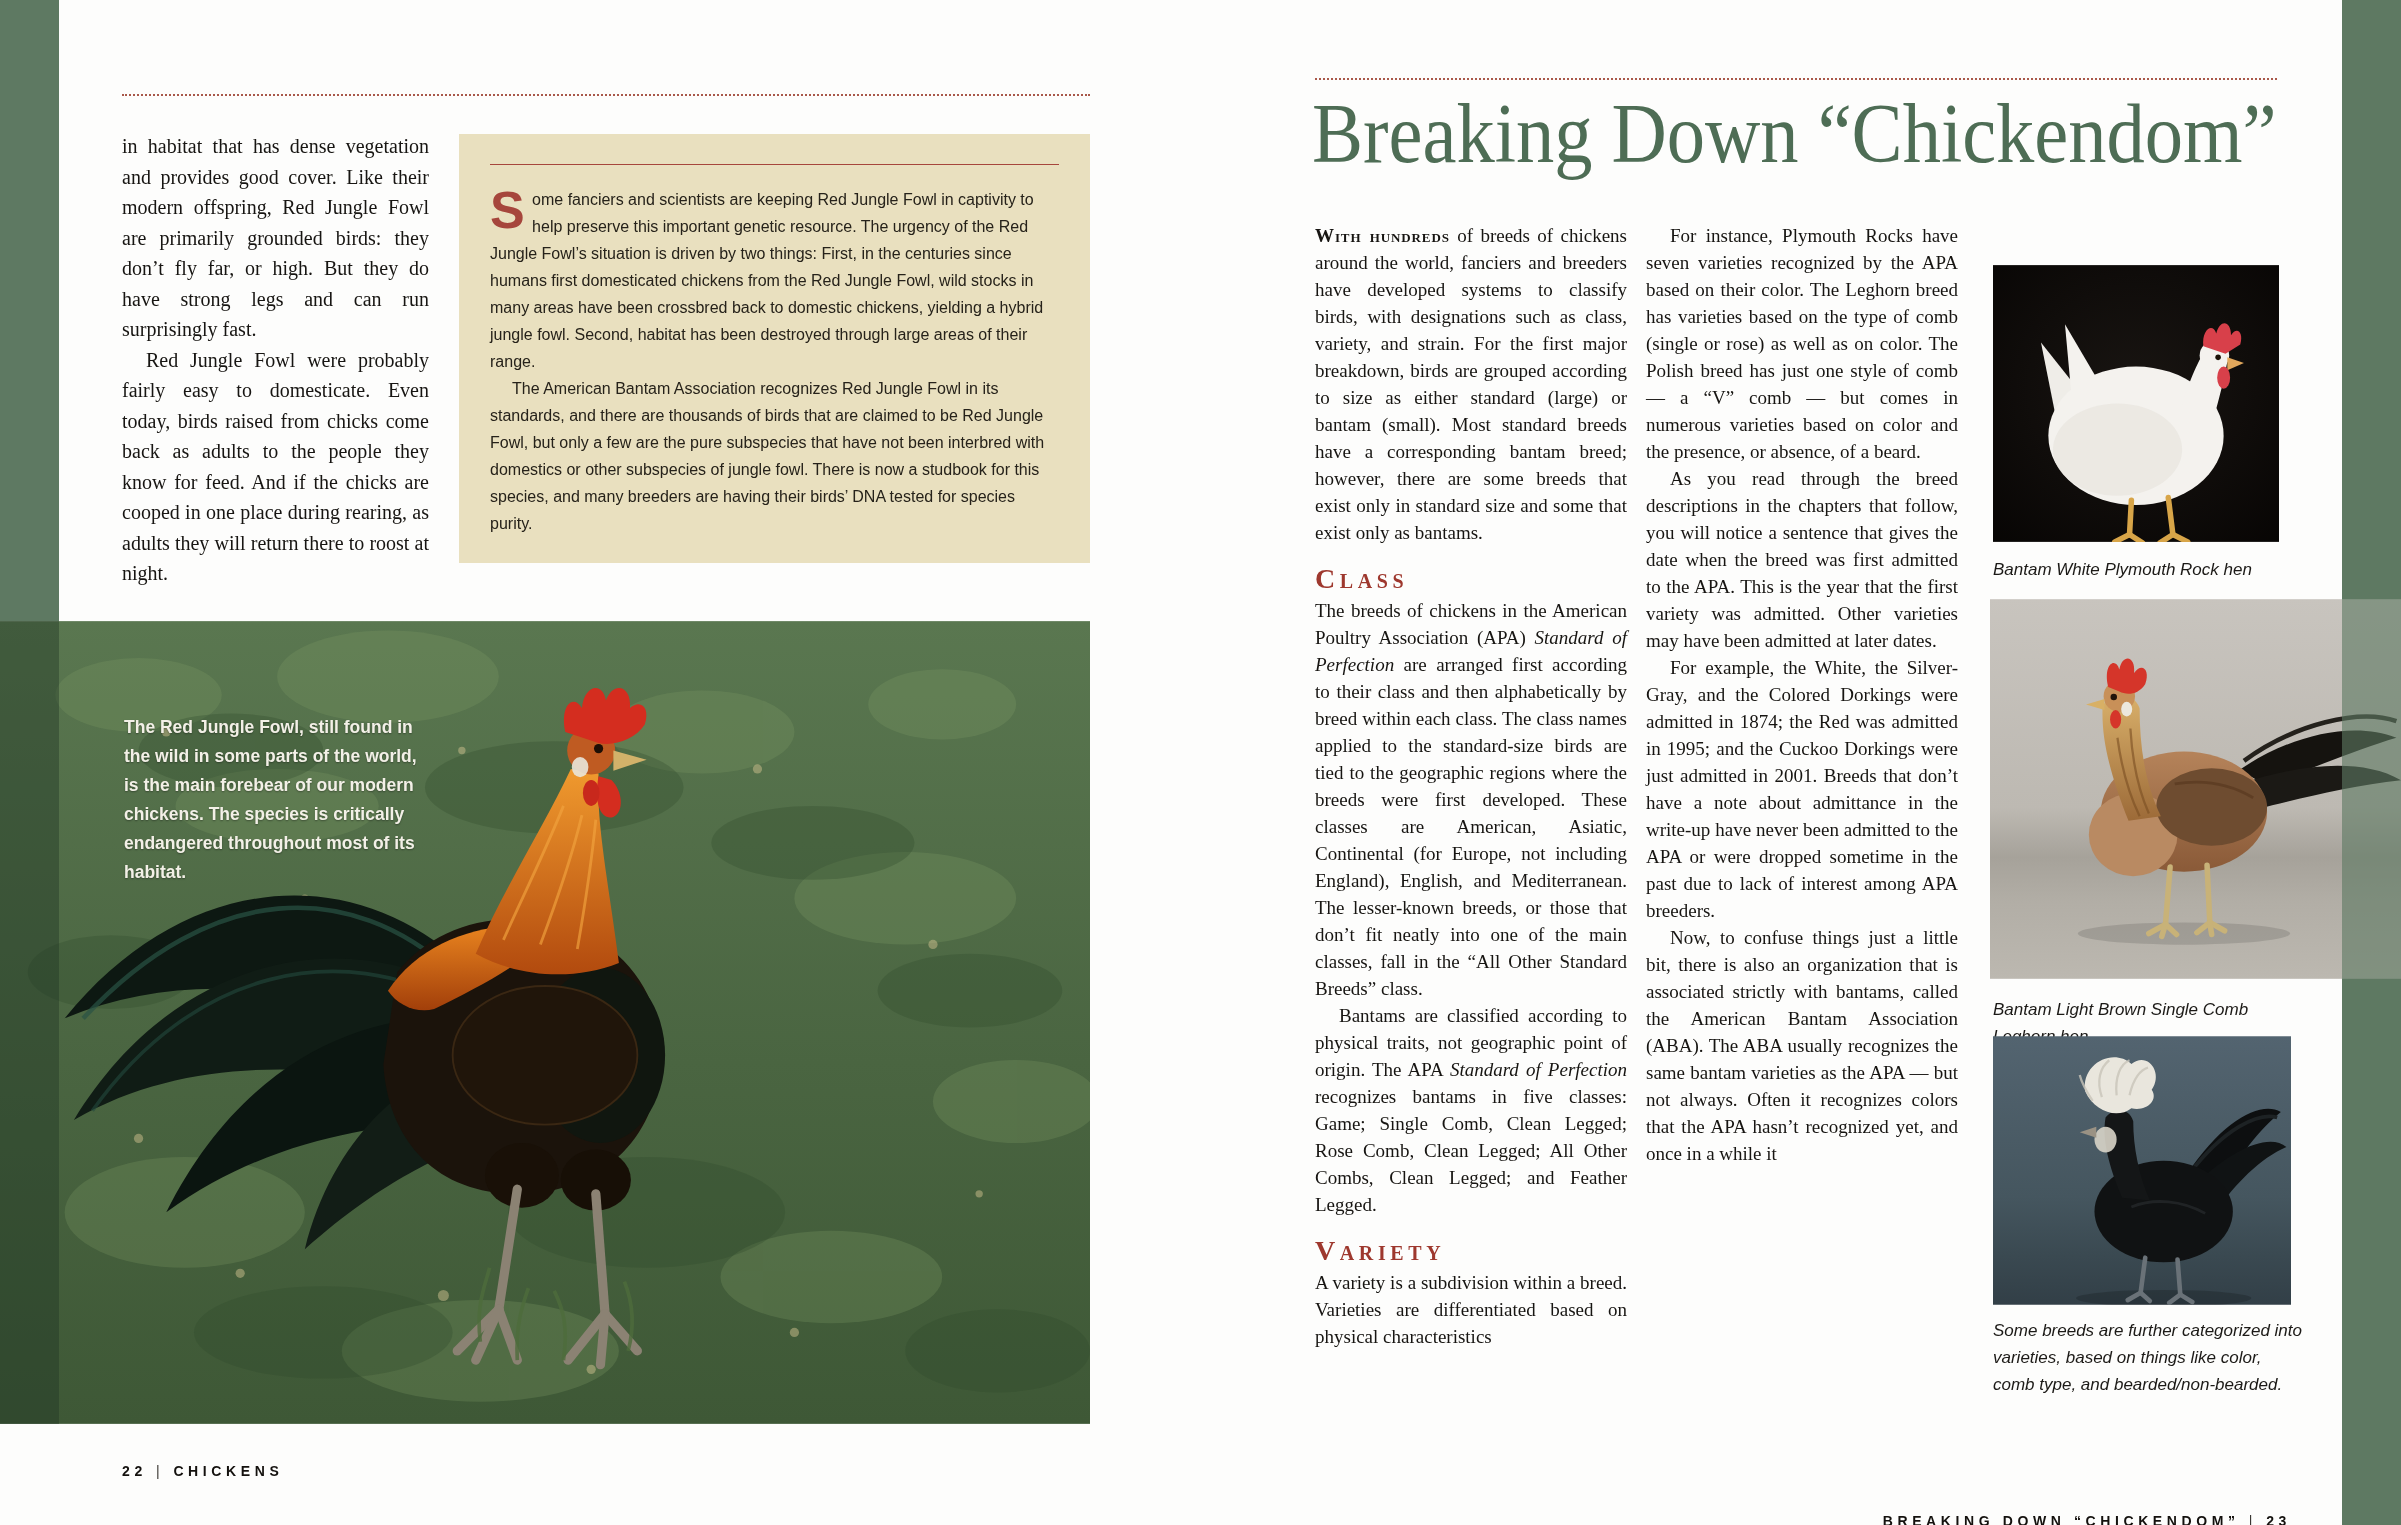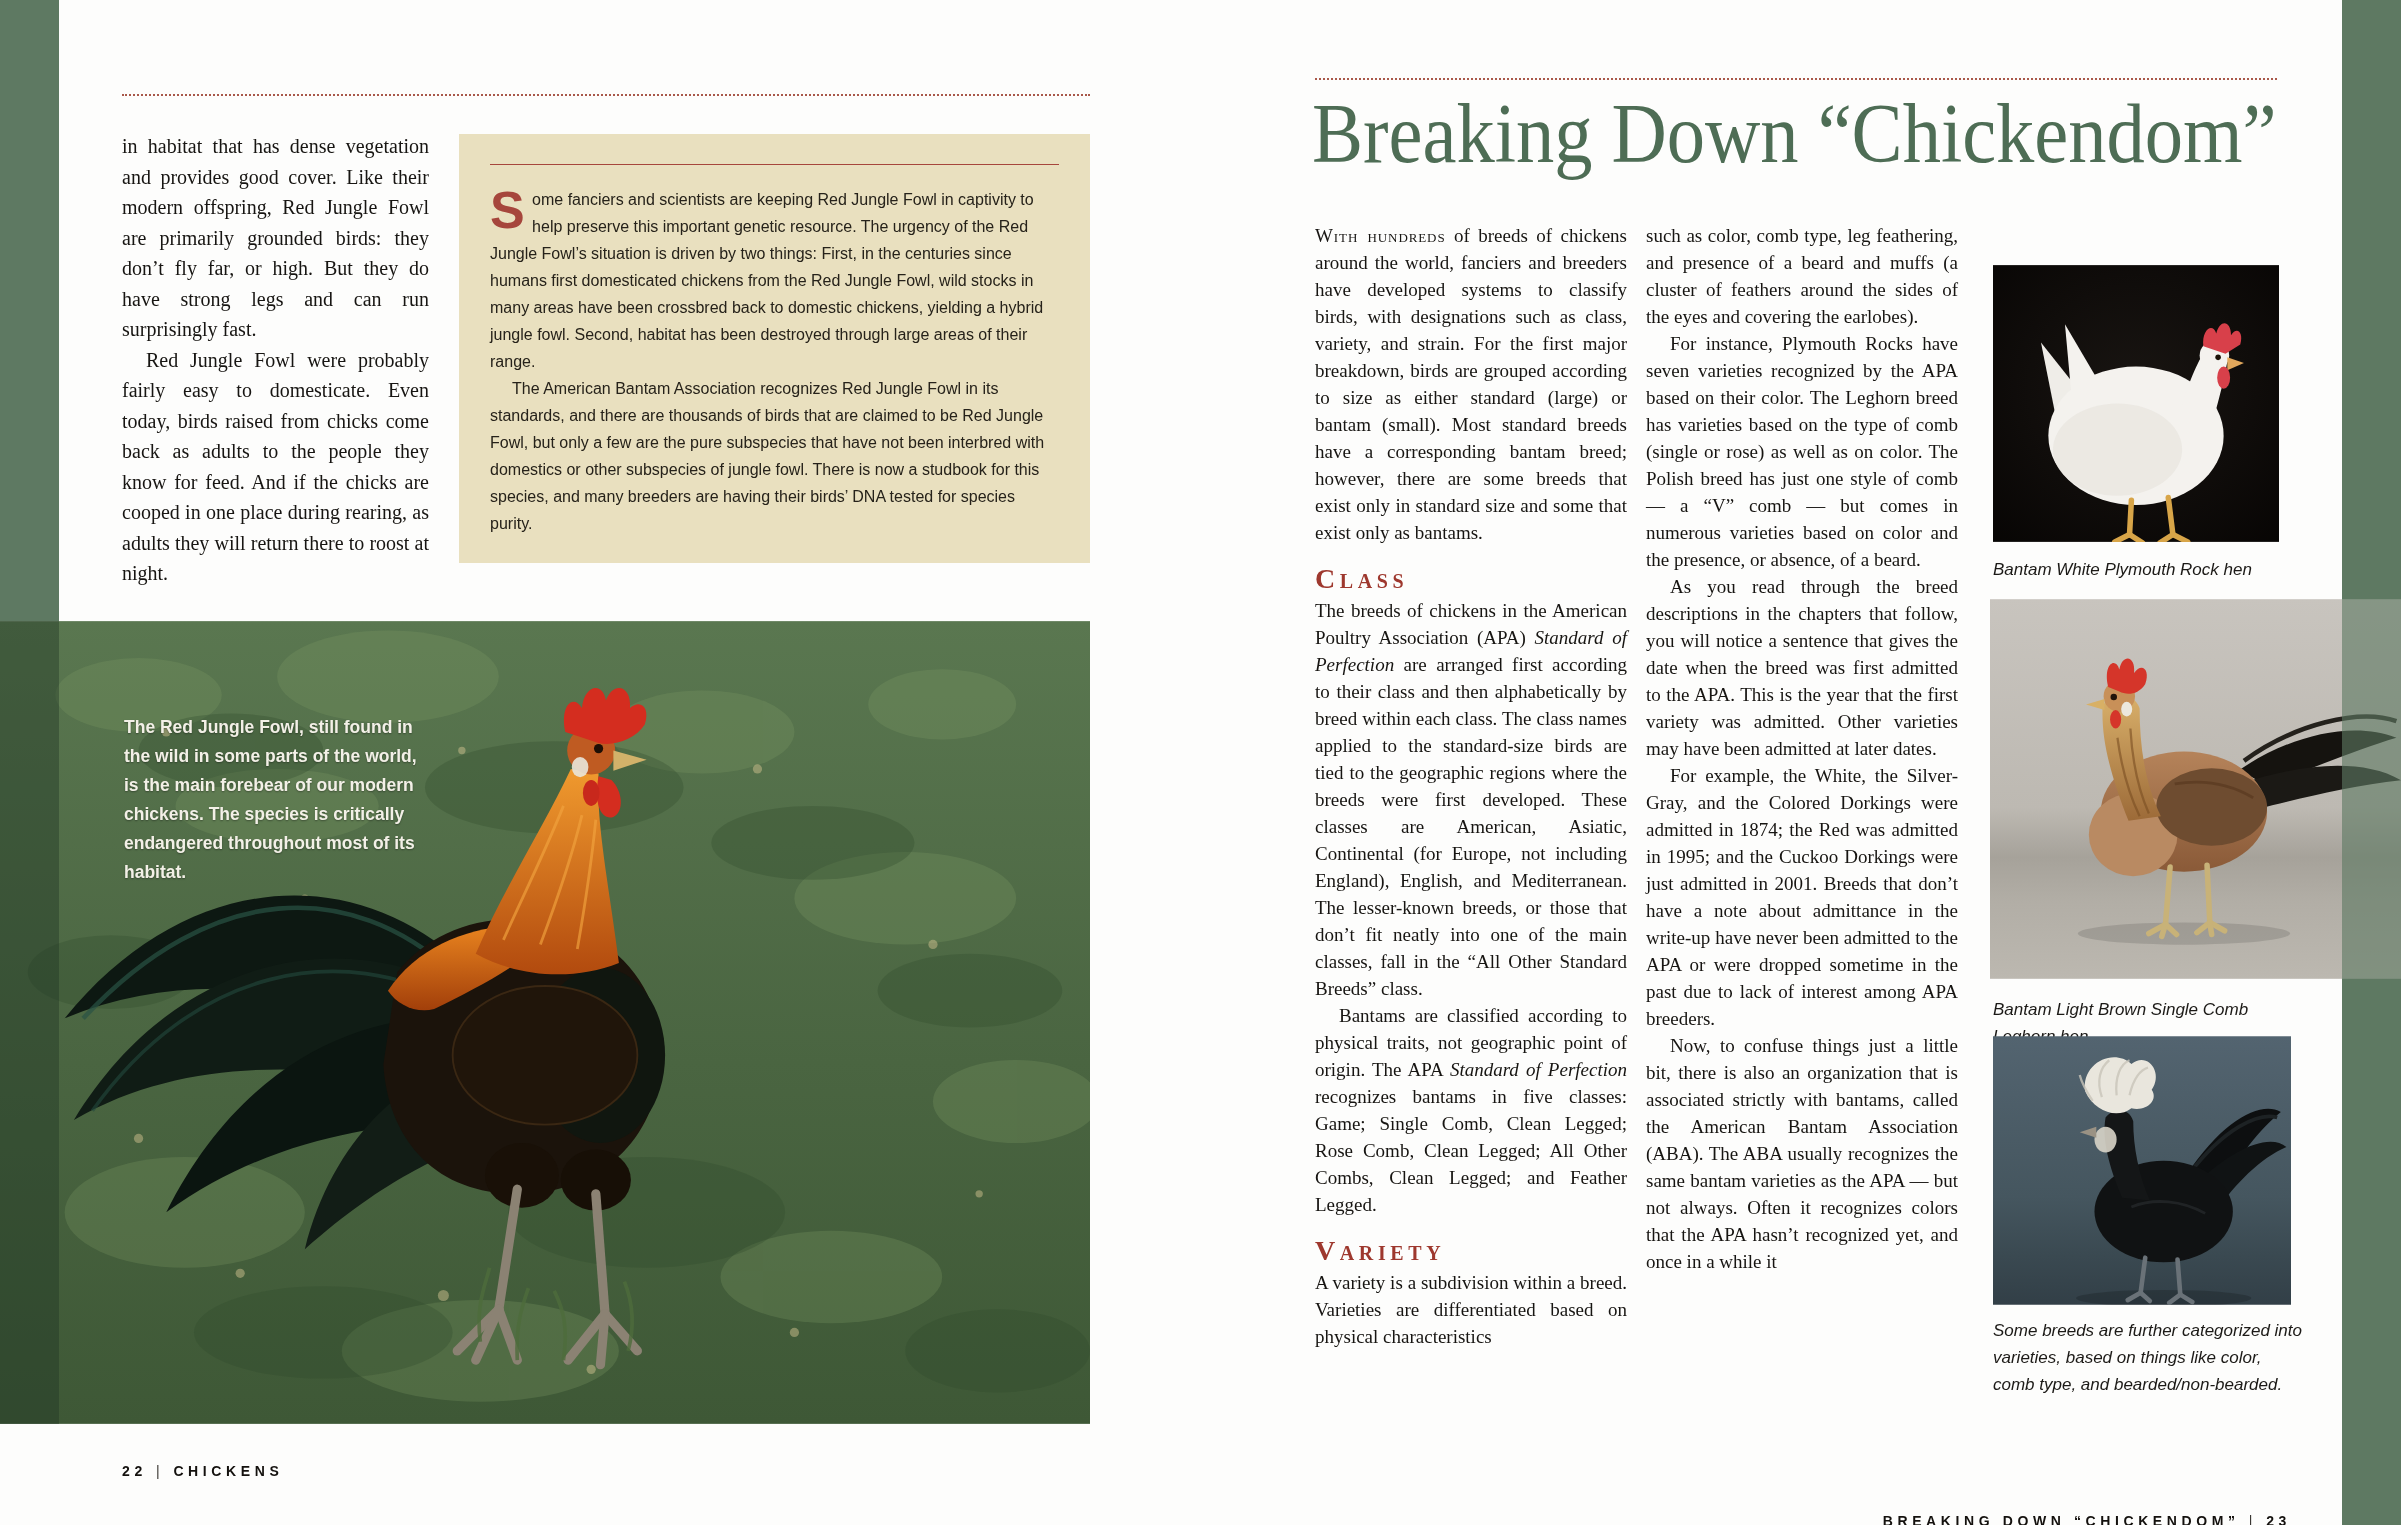--- a/index.html
+++ b/index.html
@@ -35,7 +35,7 @@
   .sechead{font-family:"Liberation Serif",serif;font-variant:small-caps;font-weight:bold;
            color:#9e382e;font-size:28px;letter-spacing:4.6px;margin:18.5px 0 5.5px 0;text-align:left;}
   .it{font-style:italic;}
-  .smallcaps{font-variant:small-caps;letter-spacing:0.9px;}
+  .smallcaps{font-variant:small-caps;letter-spacing:0.9px;font-weight:bold;}
   
   .cap{font-family:"Liberation Sans",sans-serif;font-style:italic;font-size:17px;
        line-height:27px;color:#1c1a17;text-align:left;}

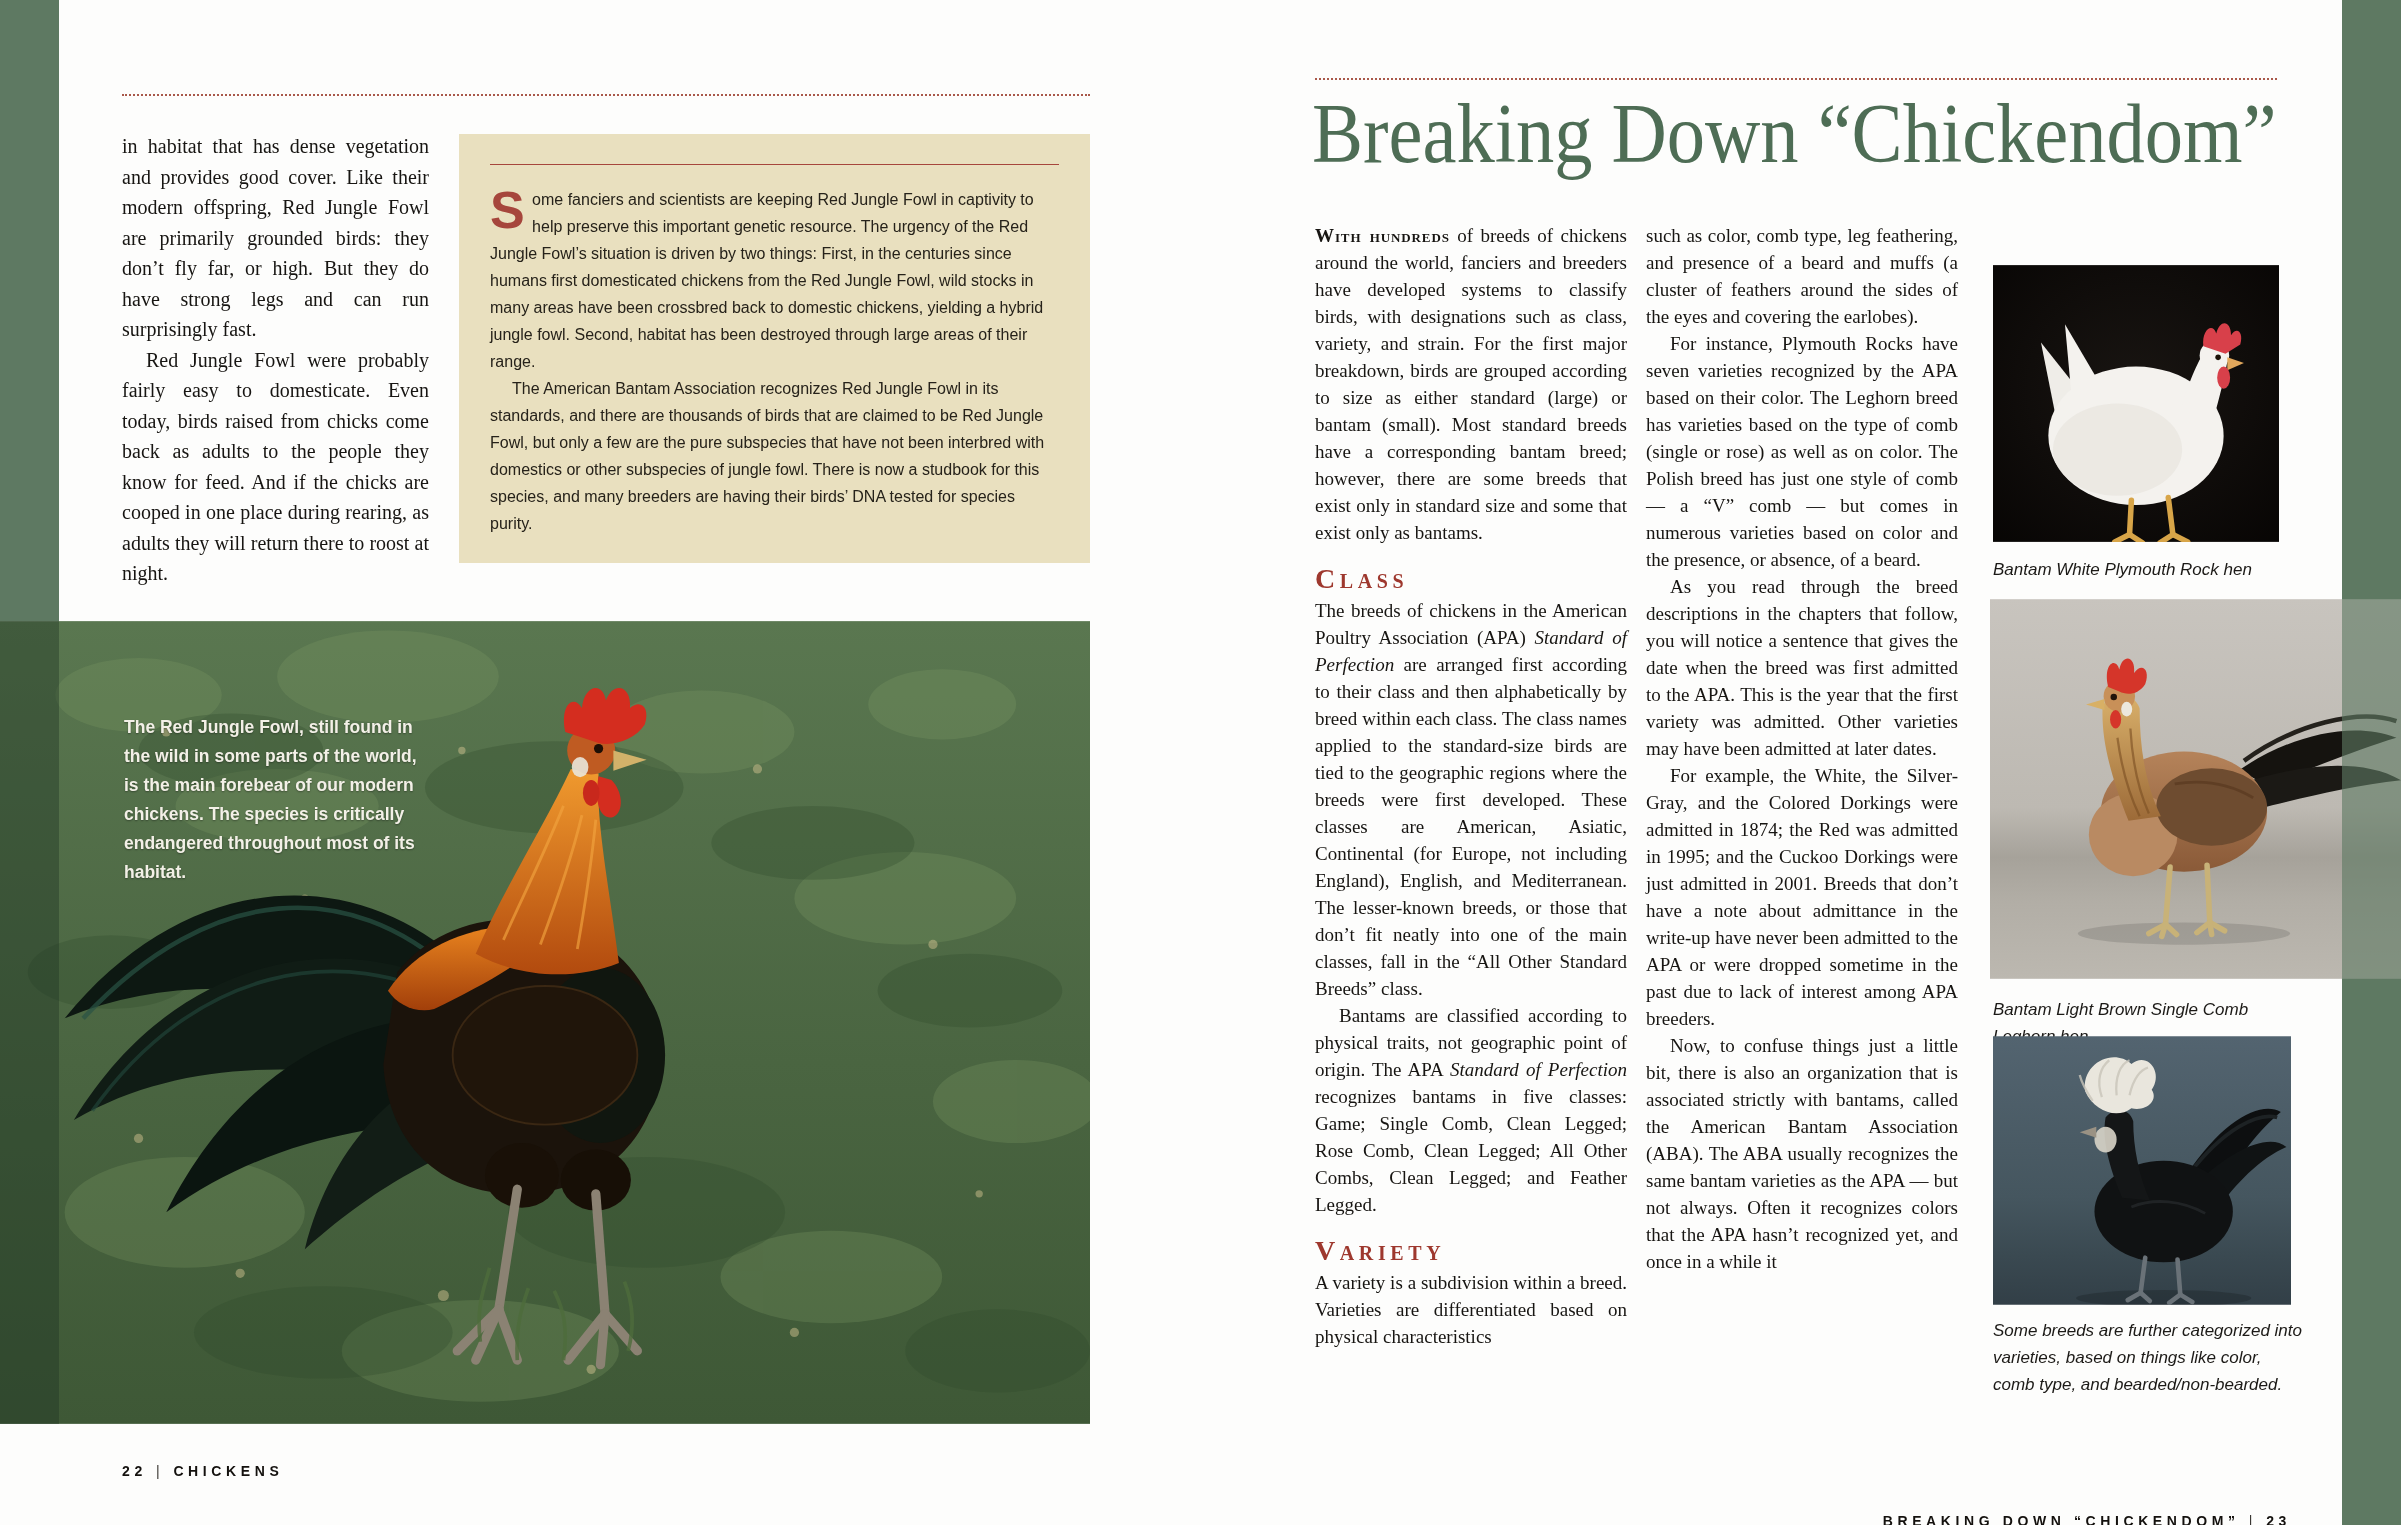--- a/index.html
+++ b/index.html
@@ -192,7 +192,6 @@
   </div>
 
   <div class="abs col" style="left:1646px;top:222px;width:312px;">
-    <p>such as color, comb type, leg feathering, and presence of a beard and muffs (a cluster of feathers around the sides of the eyes and covering the earlobes).</p>
     <p class="indent">For instance, Plymouth Rocks have seven varieties recognized by the APA based on their color. The Leghorn breed has varieties based on the type of comb (single or rose) as well as on color. The Polish breed has just one style of comb — a “V” comb — but comes in numerous varieties based on color and the presence, or absence, of a beard.</p>
     <p class="indent">As you read through the breed descriptions in the chapters that follow, you will notice a sentence that gives the date when the breed was first admitted to the APA. This is the year that the first variety was admitted. Other varieties may have been admitted at later dates.</p>
     <p class="indent">For example, the White, the Silver-Gray, and the Colored Dorkings were admitted in 1874; the Red was admitted in 1995; and the Cuckoo Dorkings were just admitted in 2001. Breeds that don’t have a note about admittance in the write-up have never been admitted to the APA or were dropped sometime in the past due to lack of interest among APA breeders.</p>

